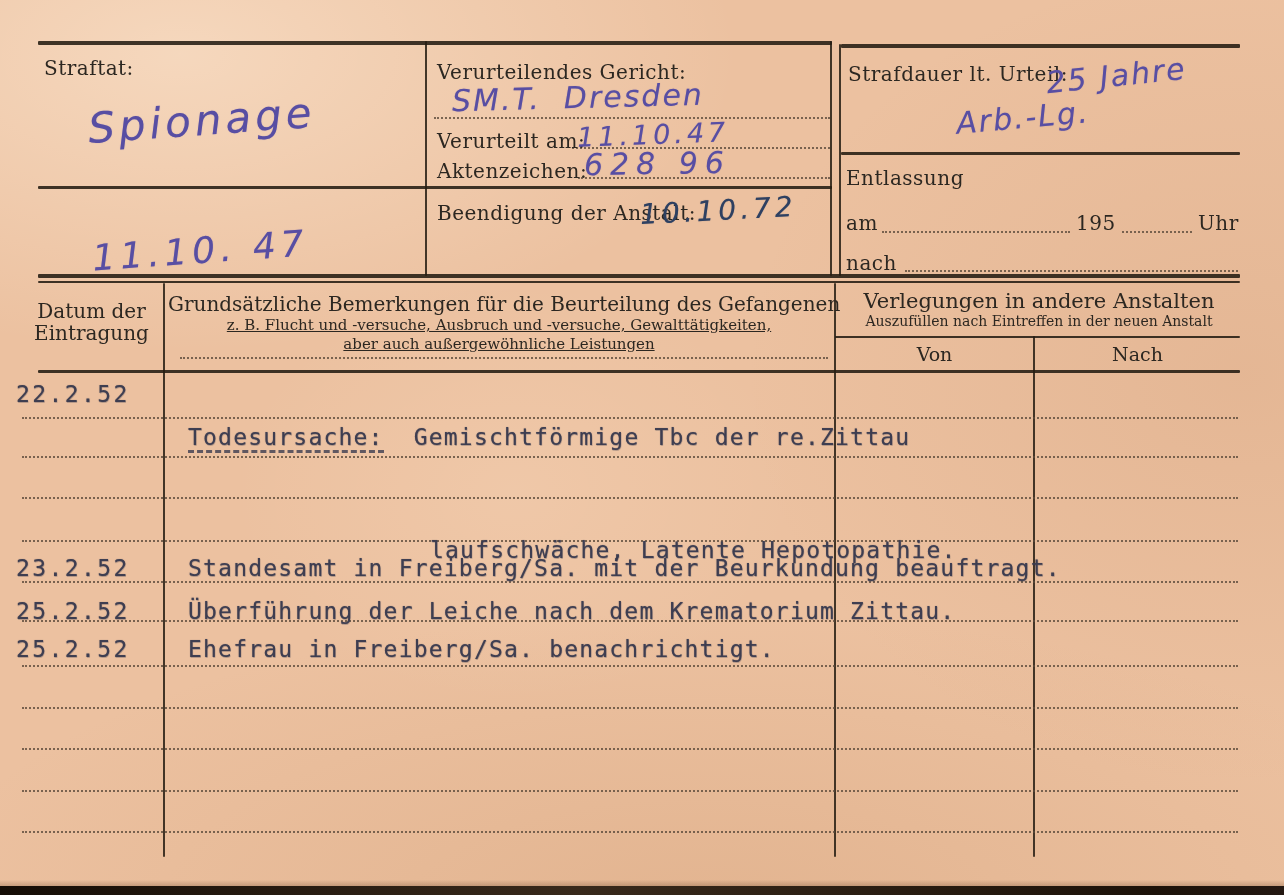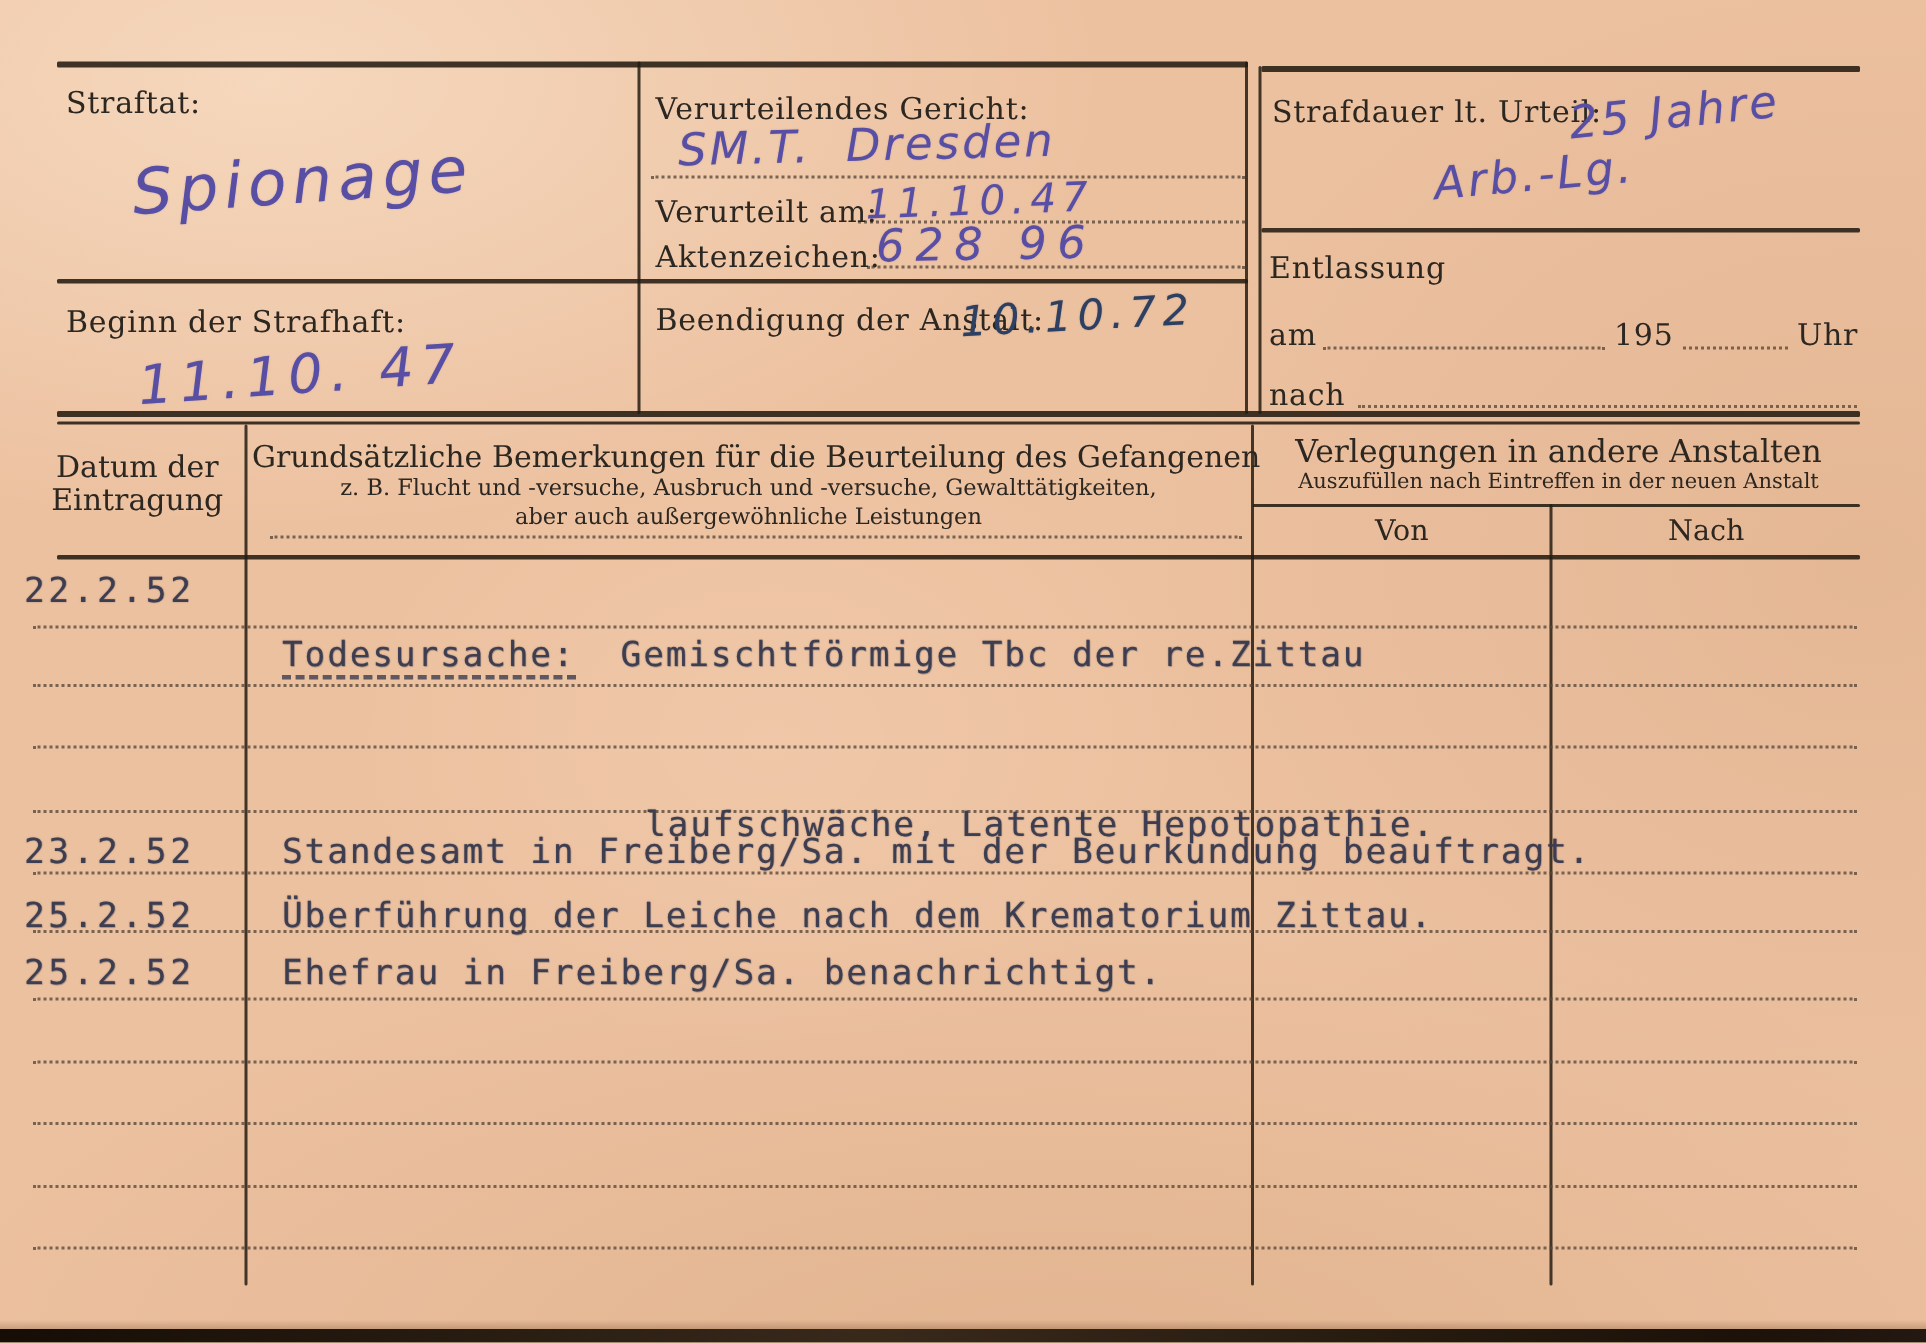--- a/index.html
+++ b/index.html
@@ -84,7 +84,6 @@
   <div class="label" style="left:437px;top:129px;">Verurteilt am:</div>
   <div class="label" style="left:437px;top:159px;">Aktenzeichen:</div>
   <div class="label" style="left:848px;top:62px;">Strafdauer lt. Urteil:</div>
-  <div class="label" style="left:44px;top:202px;">Beginn der Strafhaft:</div>
   <div class="label" style="left:437px;top:201px;">Beendigung der Anstalt:</div>
   <div class="label" style="left:846px;top:166px;">Entlassung</div>
   <div class="label" style="left:846px;top:211px;">am</div>

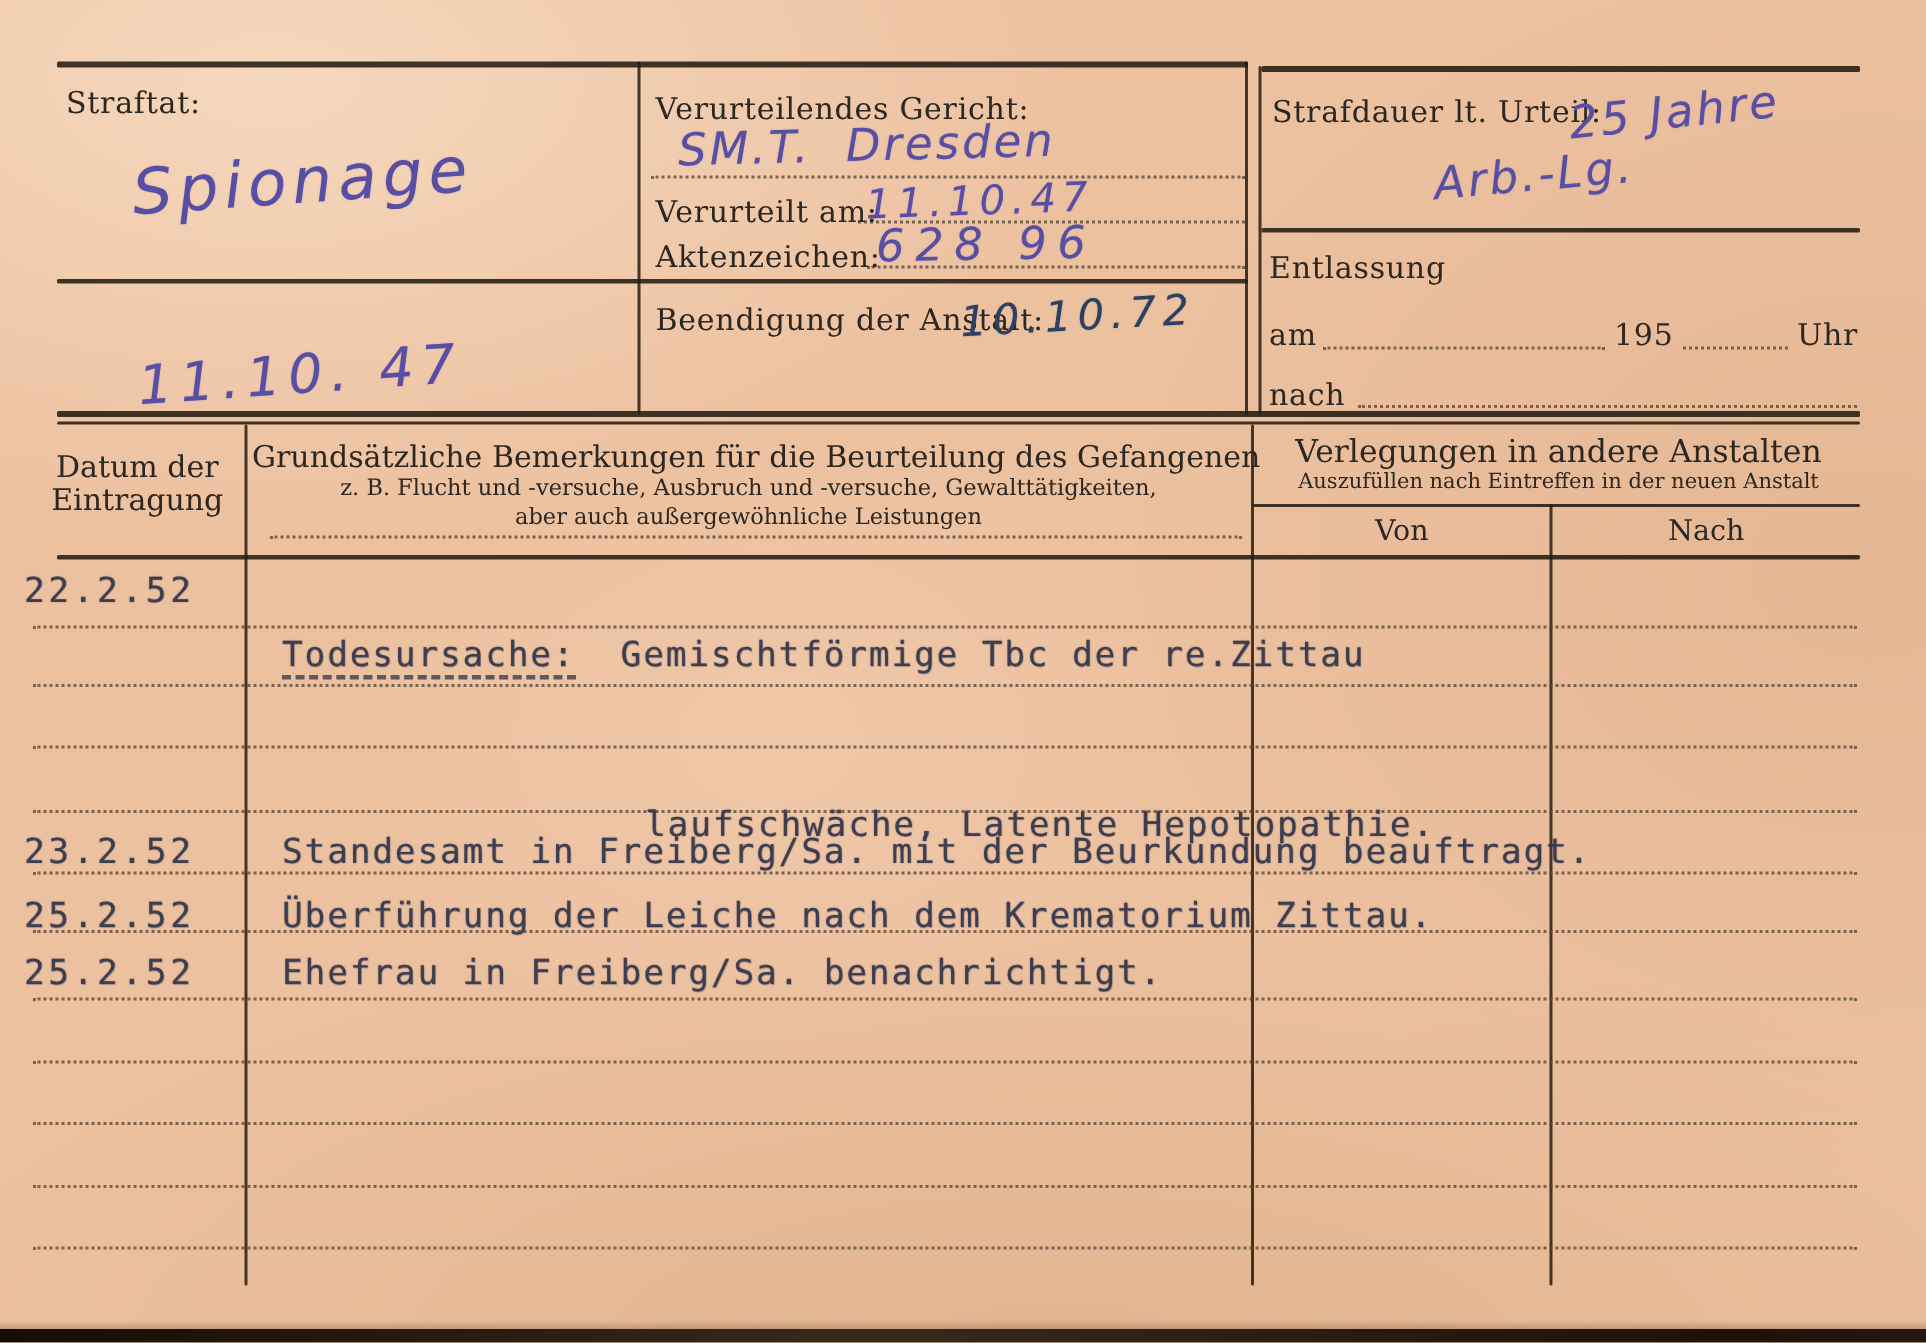--- a/index.html
+++ b/index.html
@@ -17,7 +17,7 @@
   .vline{position:absolute;background:#241c12;opacity:.85;border-radius:1px;}
   .dot{position:absolute;height:0;border-top:2px dotted rgba(88,72,56,0.78);}
   .label{position:absolute;color:#2c2721;font-size:20px;letter-spacing:.5px;white-space:pre;}
-  .small{font-size:15px;}
+  .small{font-size:15px;text-decoration:underline;}
   .hdr{position:absolute;color:#2c2721;text-align:center;white-space:pre;}
   .typed{
     position:absolute;font-family:"DejaVu Sans Mono", monospace;

